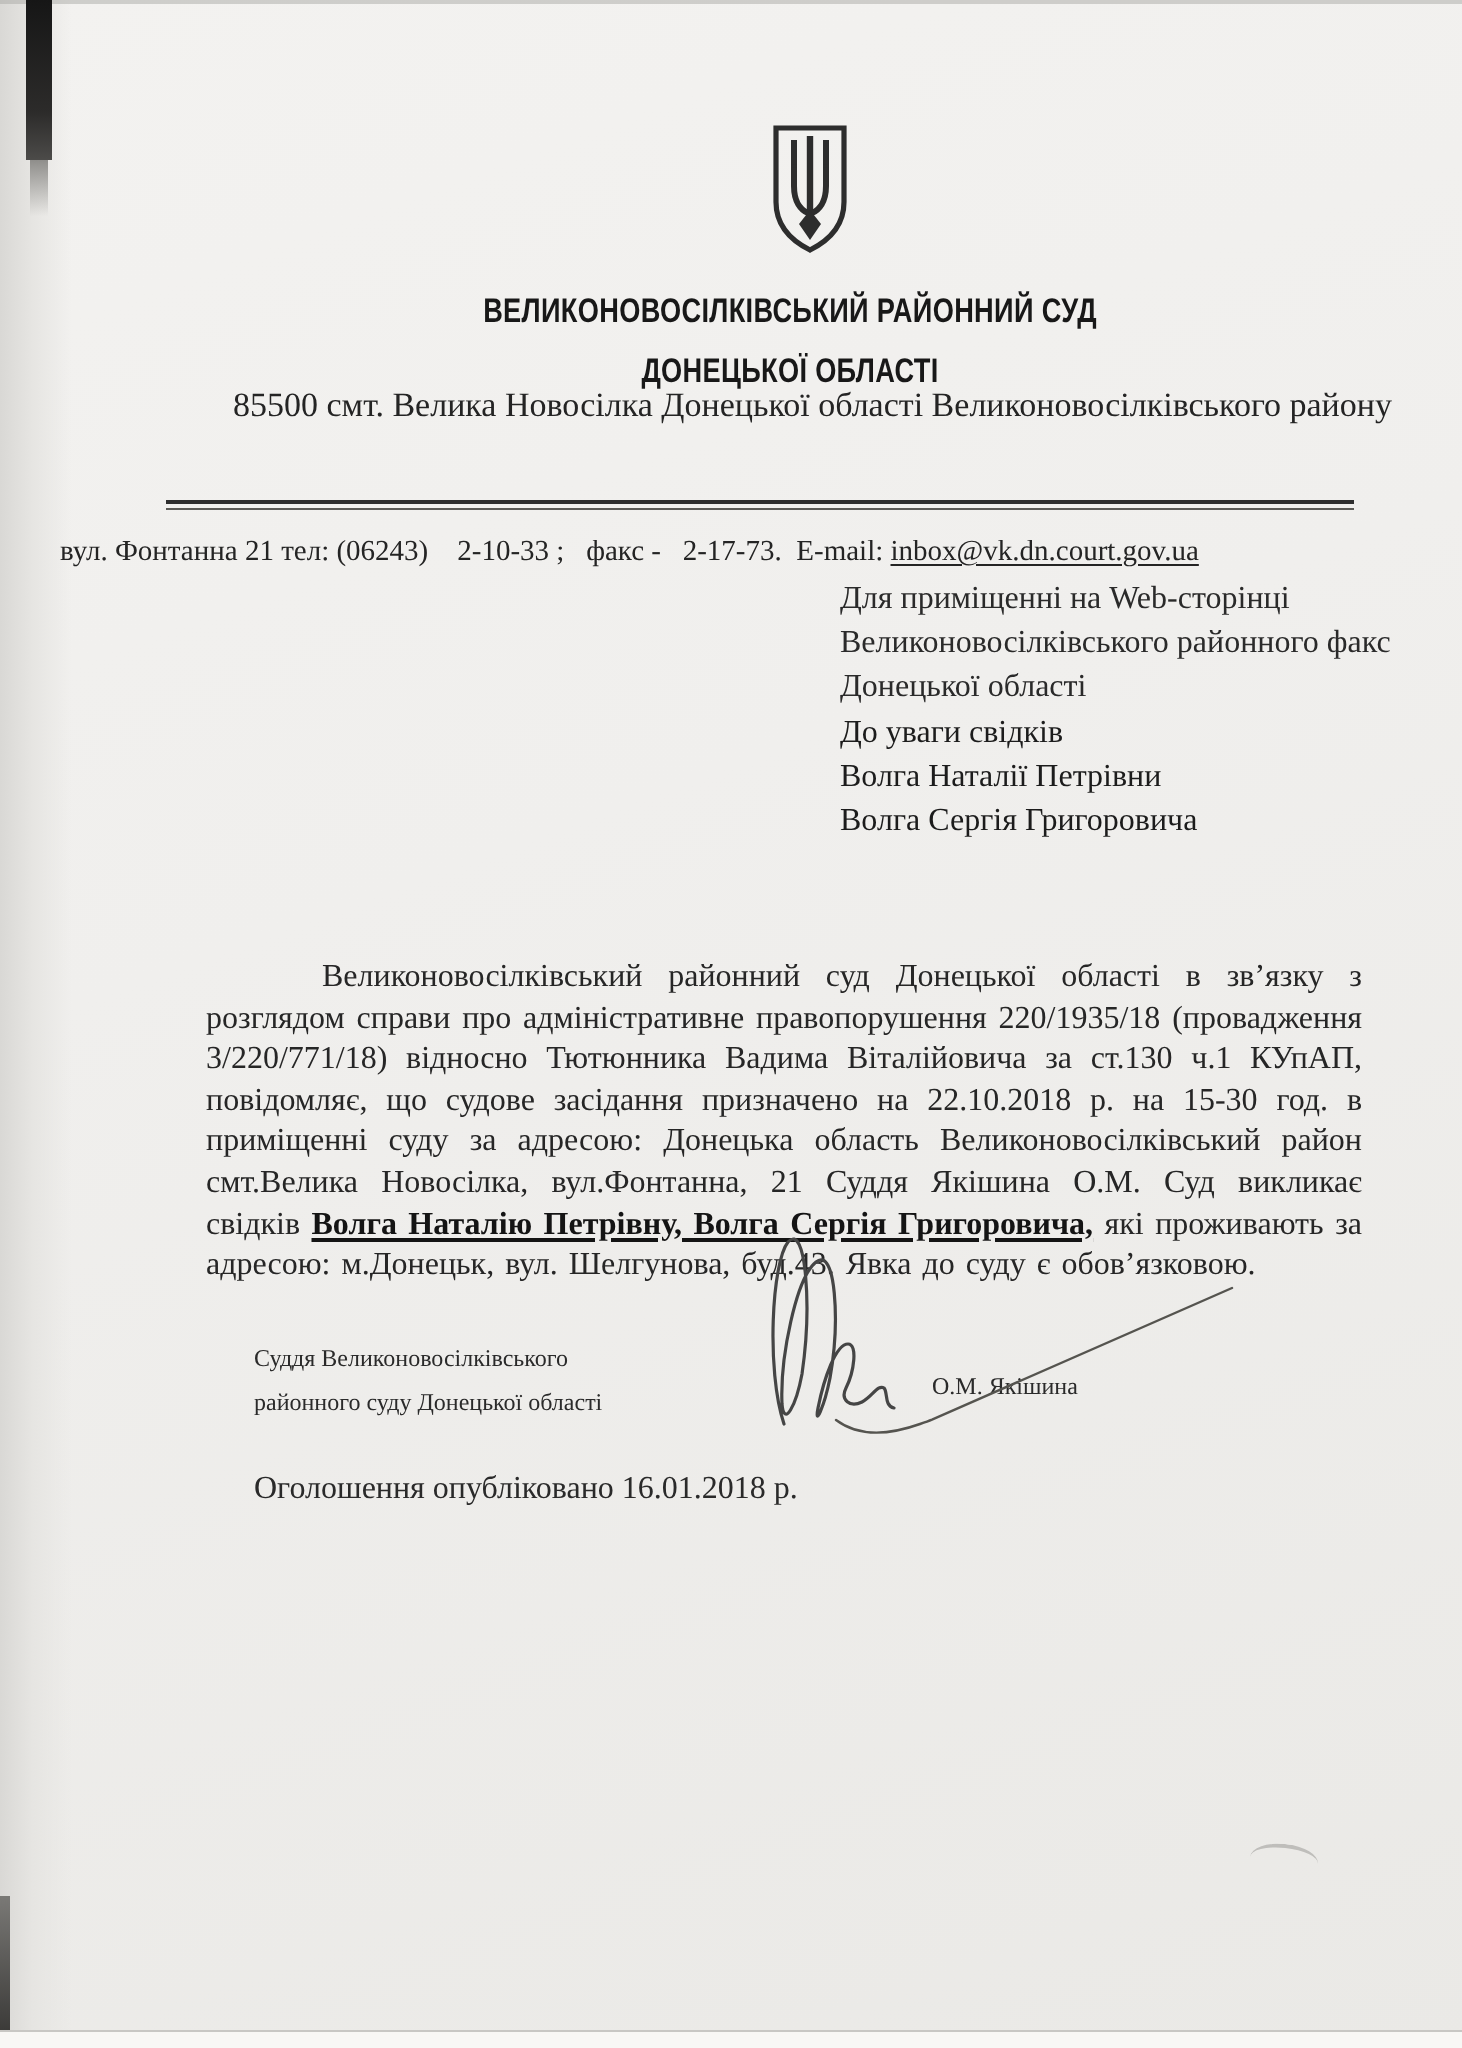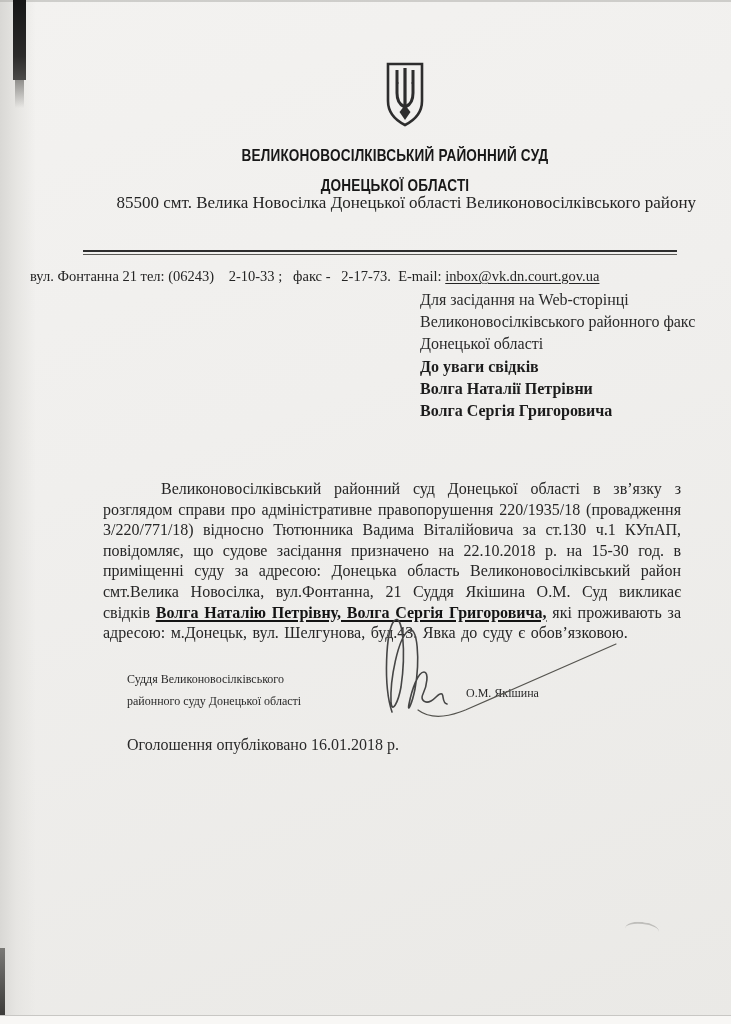--- a/index.html
+++ b/index.html
@@ -137,7 +137,7 @@
   <div class="header-rule"></div>
 
   <div class="recipient-block">
-    <div>Для засідання на Web-сторінці</div>
+    <div>Для приміщенні на Web-сторінці</div>
     <div>Великоновосілківського районного факс</div>
     <div>Донецької області</div>
   </div>

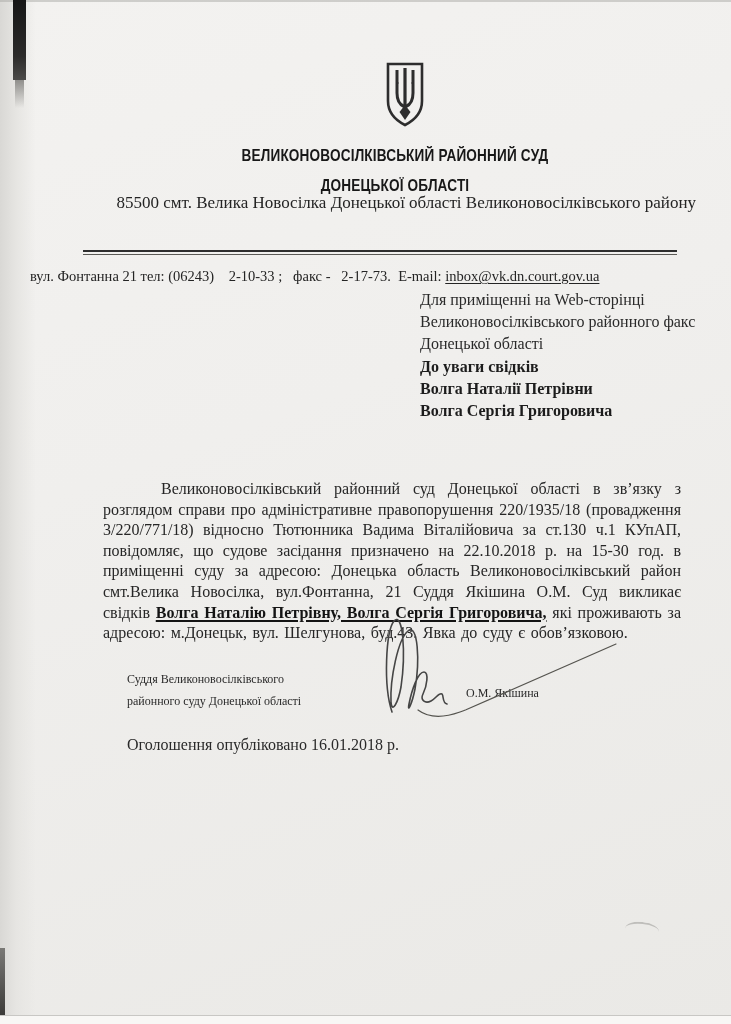--- a/index.html
+++ b/index.html
@@ -80,7 +80,7 @@
   }
   .attention-block {
     position: absolute; left: 420px; top: 356px;
-    font-size: 16px; line-height: 22px; font-weight: 700; color: #1c1c1c;
+    font-size: 16px; line-height: 22px; font-weight: 400; color: #1c1c1c;
   }
 
   

